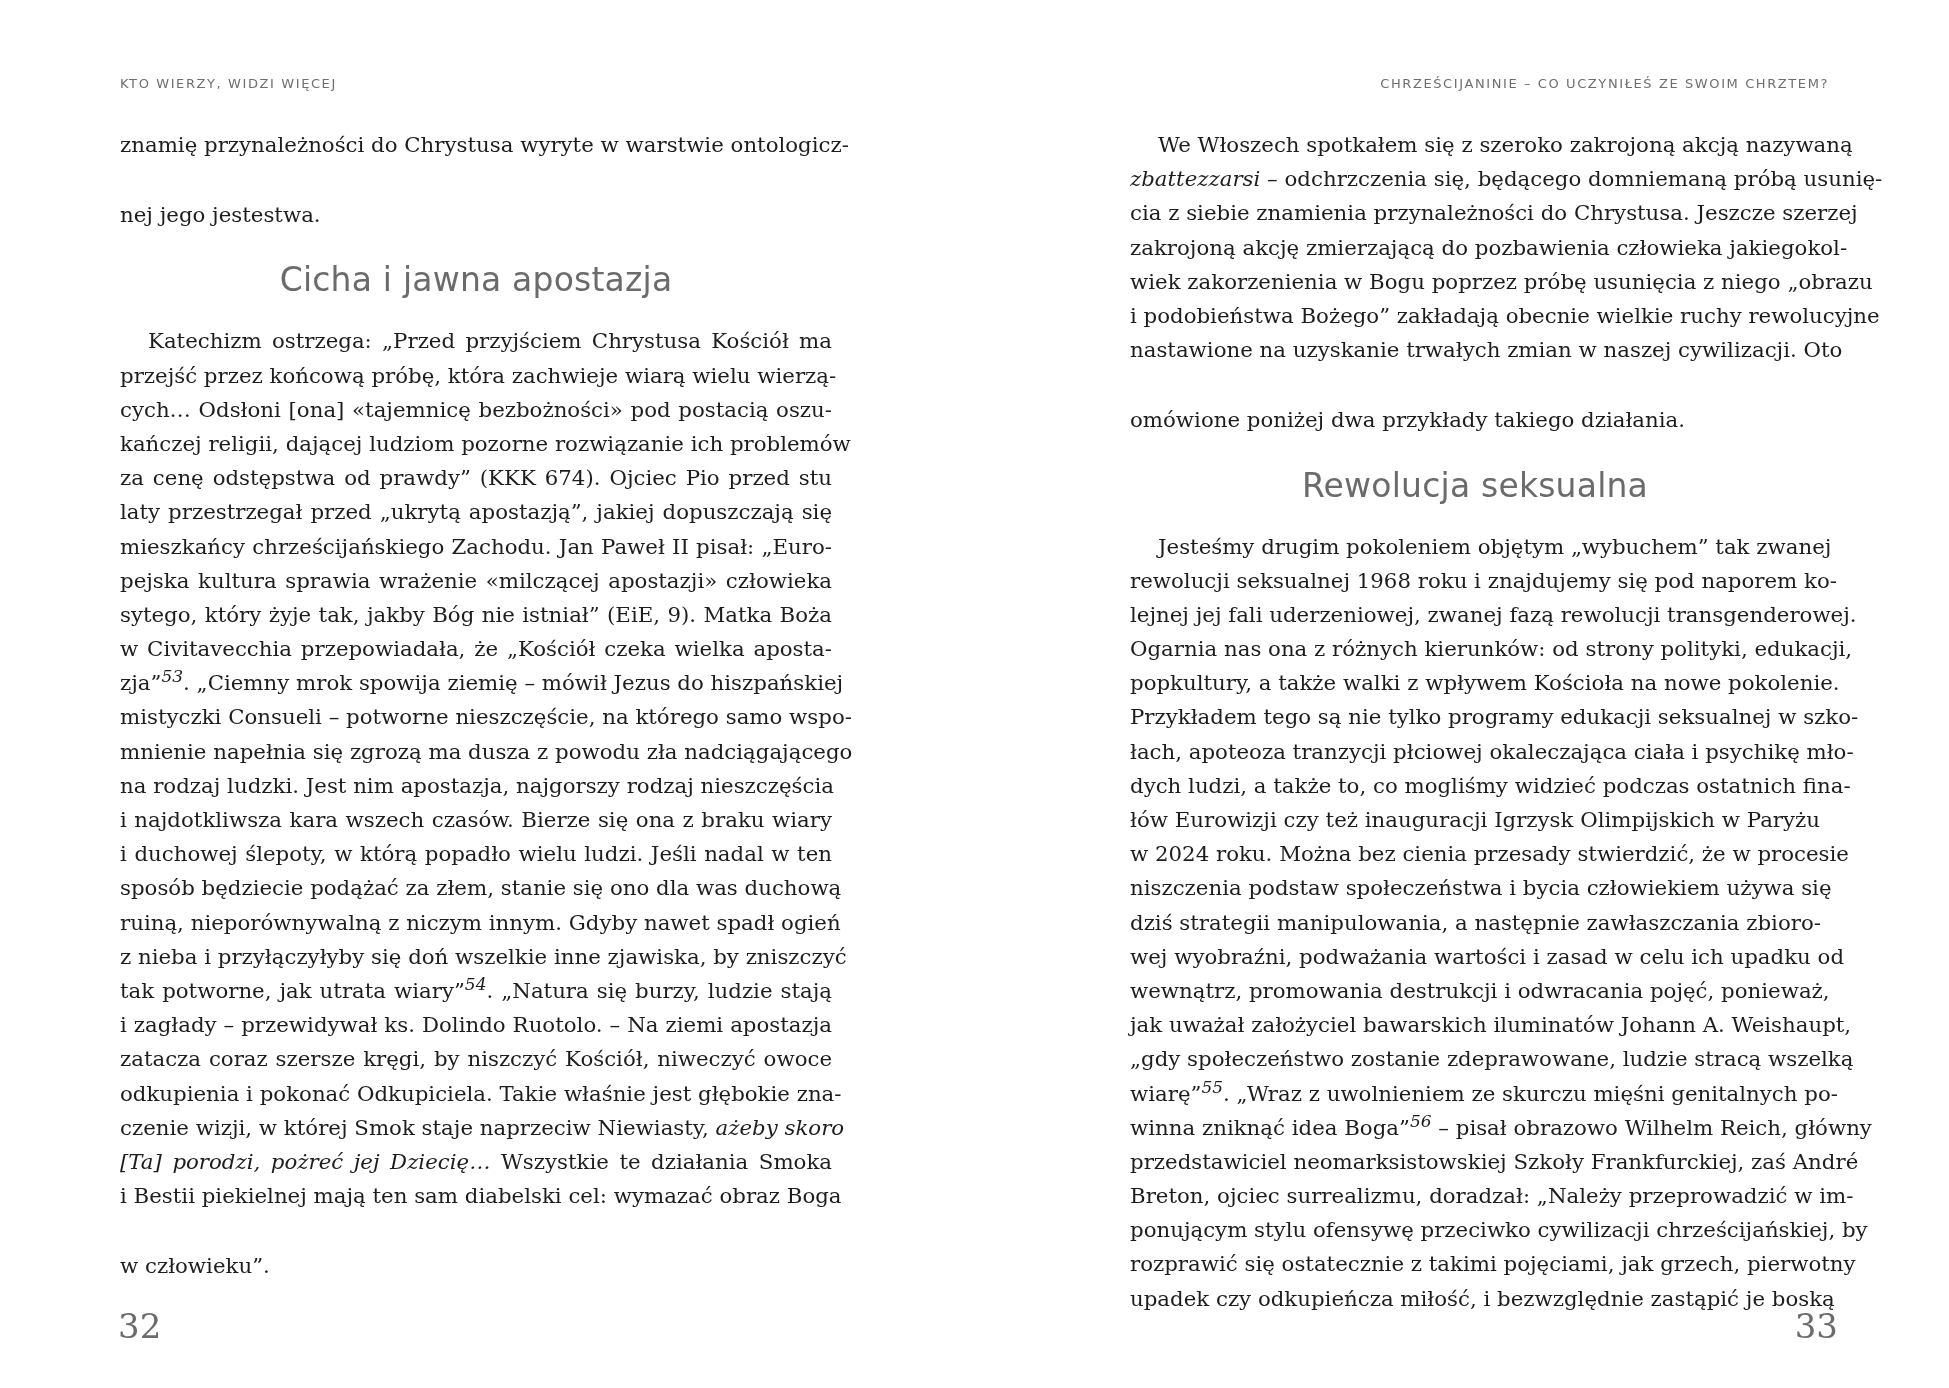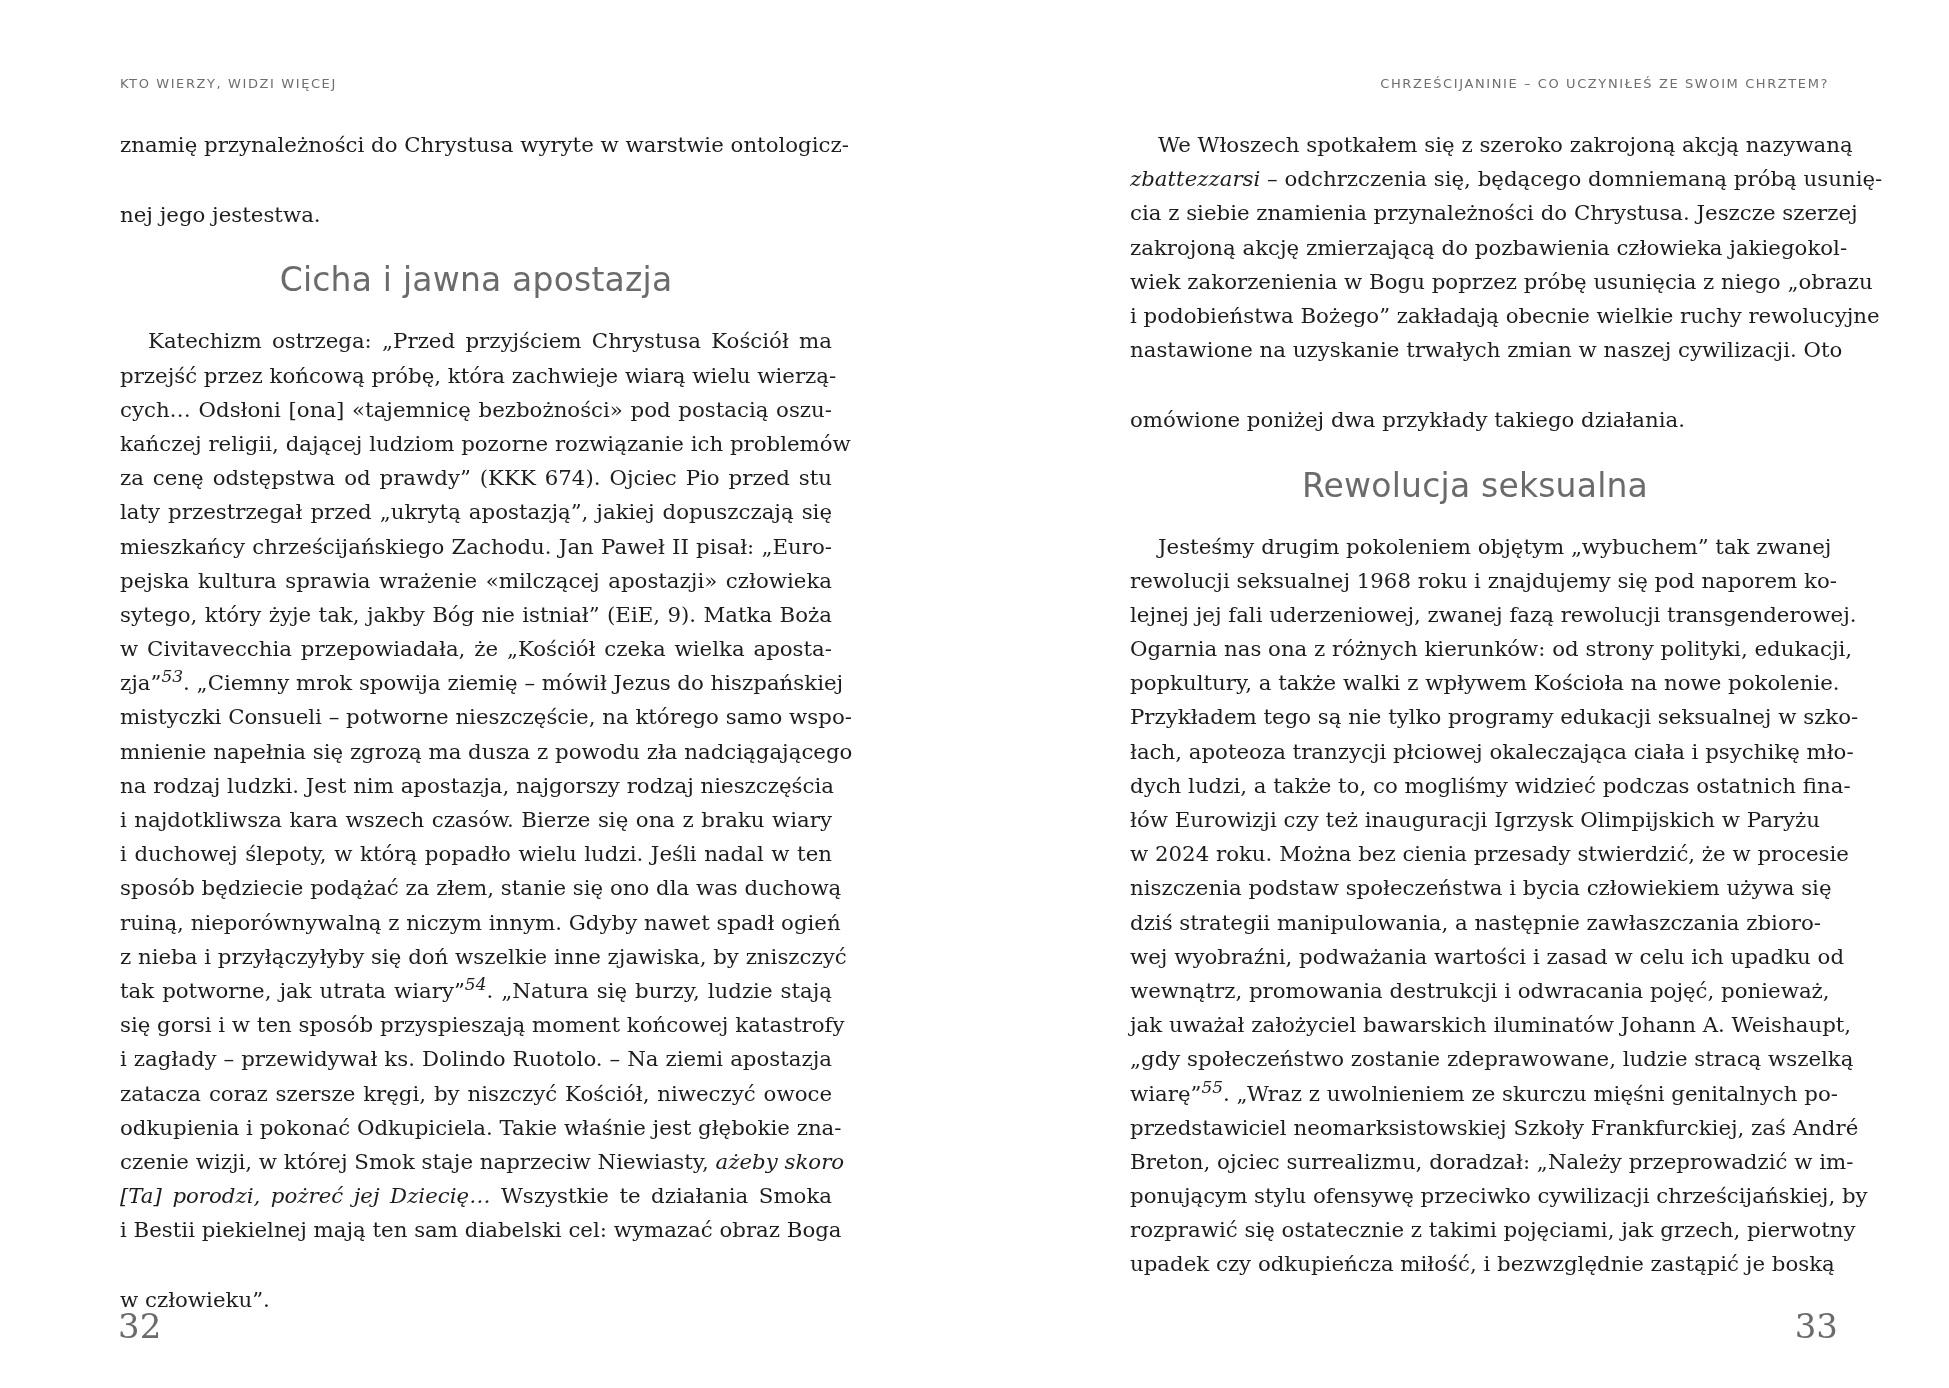--- a/index.html
+++ b/index.html
@@ -69,7 +69,6 @@
     <span class="line">ruiną, nieporównywalną z niczym innym. Gdyby nawet spadł ogień</span>
     <span class="line">z nieba i przyłączyłyby się doń wszelkie inne zjawiska, by zniszczyć</span>
     <span class="line"><span>tak potworne, jak utrata wiary”</span><sup>54</sup><span>. „Natura się burzy, ludzie stają</span></span>
-    <span class="line">się gorsi i w ten sposób przyspieszają moment końcowej katastrofy</span>
     <span class="line">i zagłady – przewidywał ks. Dolindo Ruotolo. – Na ziemi apostazja</span>
     <span class="line">zatacza coraz szersze kręgi, by niszczyć Kościół, niweczyć owoce</span>
     <span class="line">odkupienia i pokonać Odkupiciela. Takie właśnie jest głębokie zna-</span>

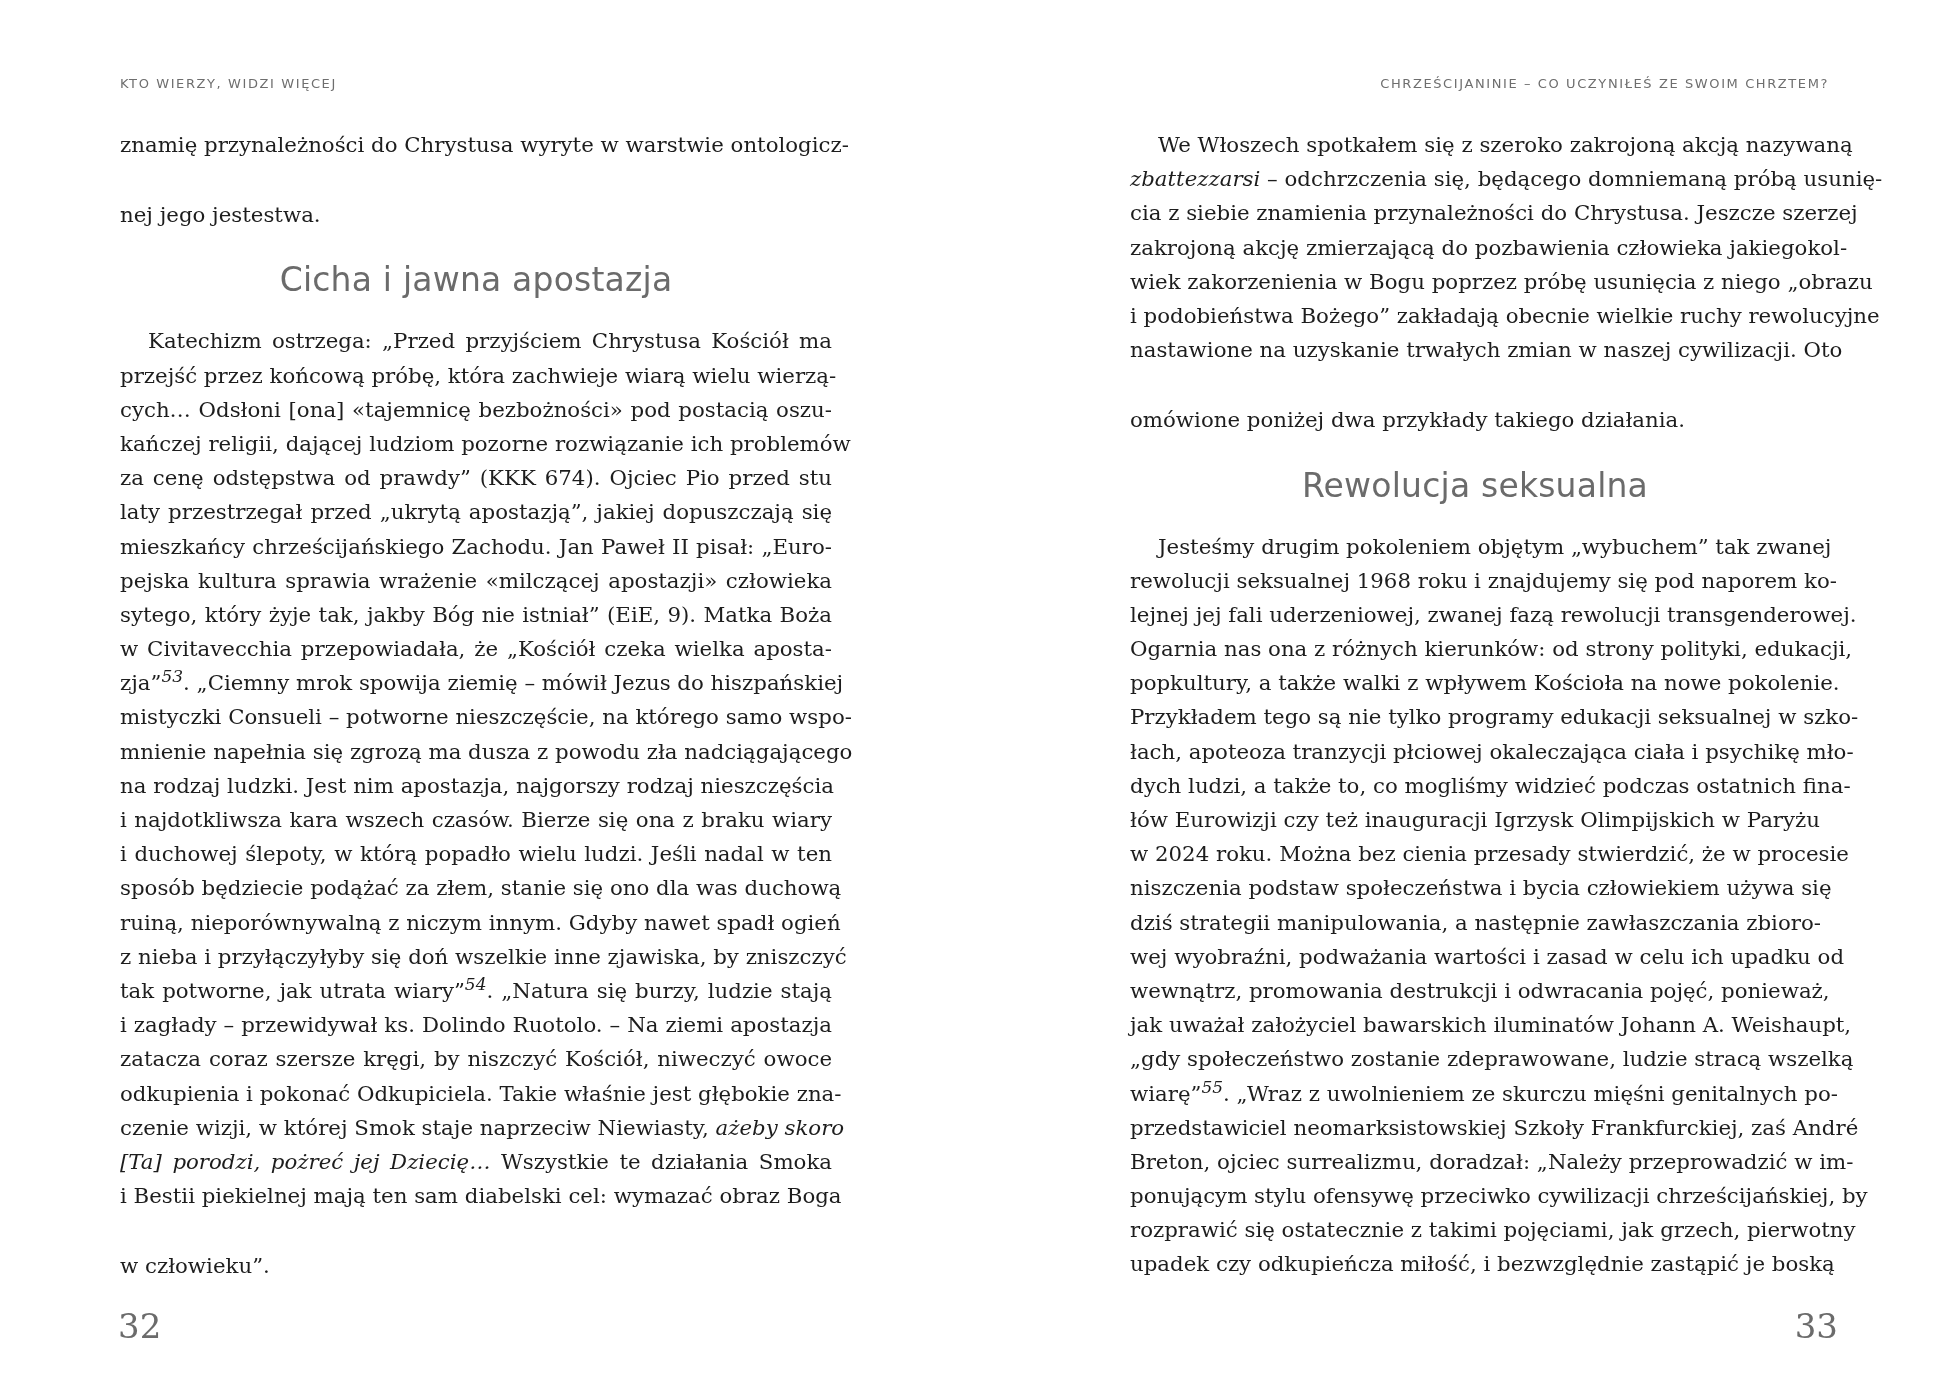--- a/index.html
+++ b/index.html
@@ -113,6 +113,7 @@
     <span class="line">jak uważał założyciel bawarskich iluminatów Johann A. Weishaupt,</span>
     <span class="line">„gdy społeczeństwo zostanie zdeprawowane, ludzie stracą wszelką</span>
     <span class="line"><span>wiarę”</span><sup>55</sup><span>. „Wraz z uwolnieniem ze skurczu mięśni genitalnych po-</span></span>
+    <span class="line"><span>winna zniknąć idea Boga”</span><sup>56</sup><span> – pisał obrazowo Wilhelm Reich, główny</span></span>
     <span class="line">przedstawiciel neomarksistowskiej Szkoły Frankfurckiej, zaś André</span>
     <span class="line">Breton, ojciec surrealizmu, doradzał: „Należy przeprowadzić w im-</span>
     <span class="line">ponującym stylu ofensywę przeciwko cywilizacji chrześcijańskiej, by</span>

